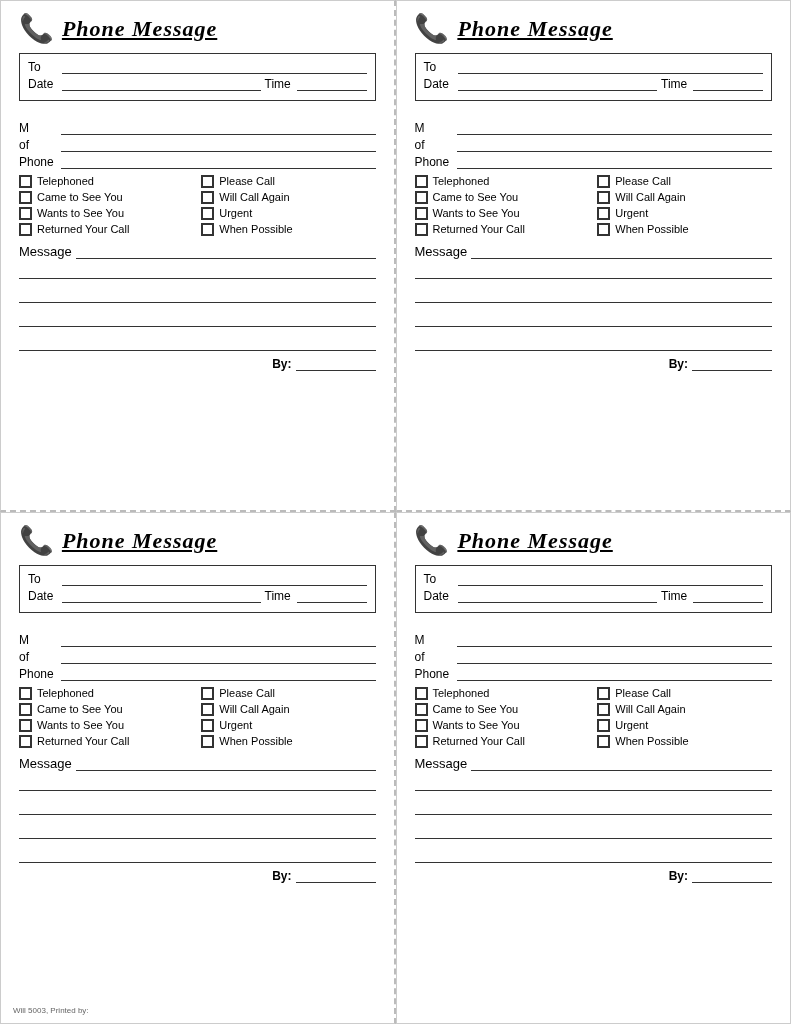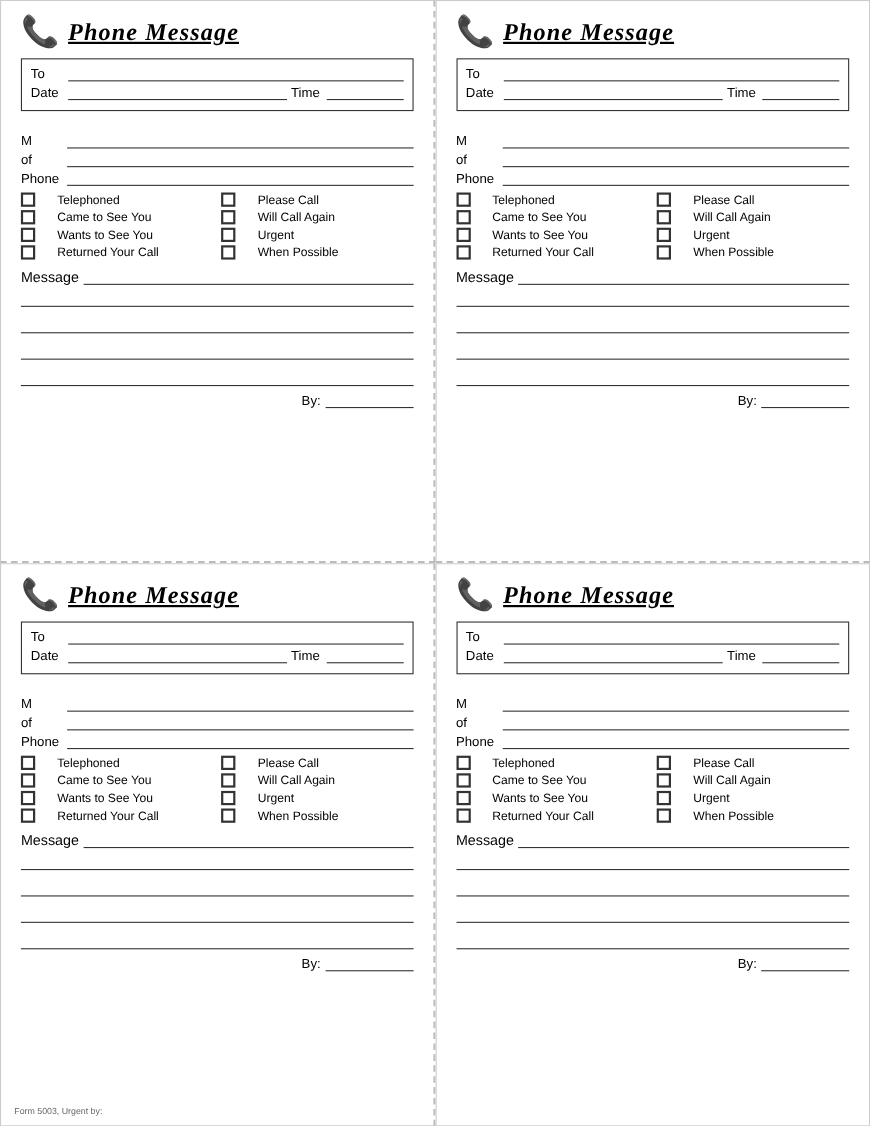--- a/index.html
+++ b/index.html
@@ -102,8 +102,7 @@
     }
     .checkbox-item {
       display: flex;
-      align-items: center;
-      gap: 20px;
+      gap: 5px;
     }
     .cb-box {
       width: 13px;

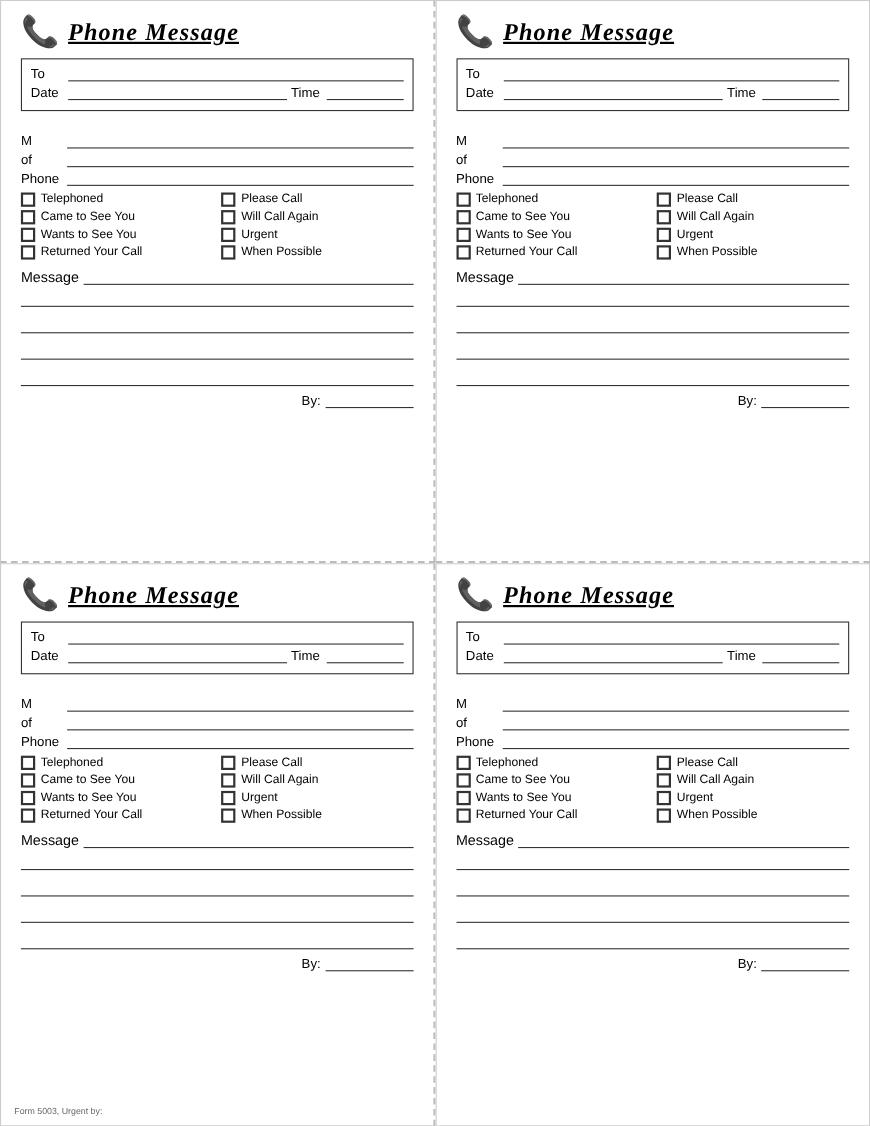--- a/index.html
+++ b/index.html
@@ -149,6 +149,7 @@
       font-size: 12px;
       gap: 4px;
       margin-top: 4px;
+      font-weight: bold;
     }
     .by-line .label {
       font-size: 12px;

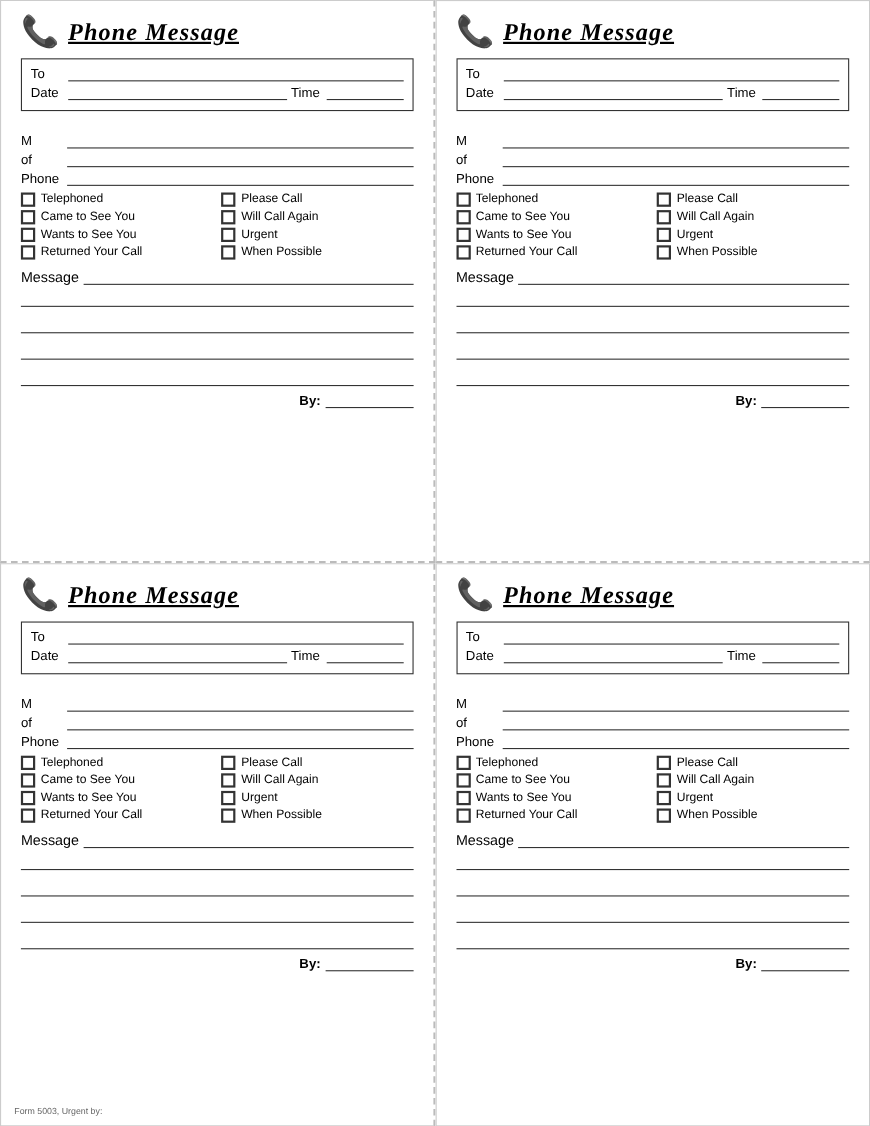--- a/index.html
+++ b/index.html
@@ -417,7 +417,7 @@
     <span class="label">By:</span>
     <div class="underline"></div>
   </div>
-  <span class="footer-note">Form 5003, Urgent by:</span>
+  <span class="footer-note">Will 5003, Printed by:</span>
 </div>
 
 <div class="card">

